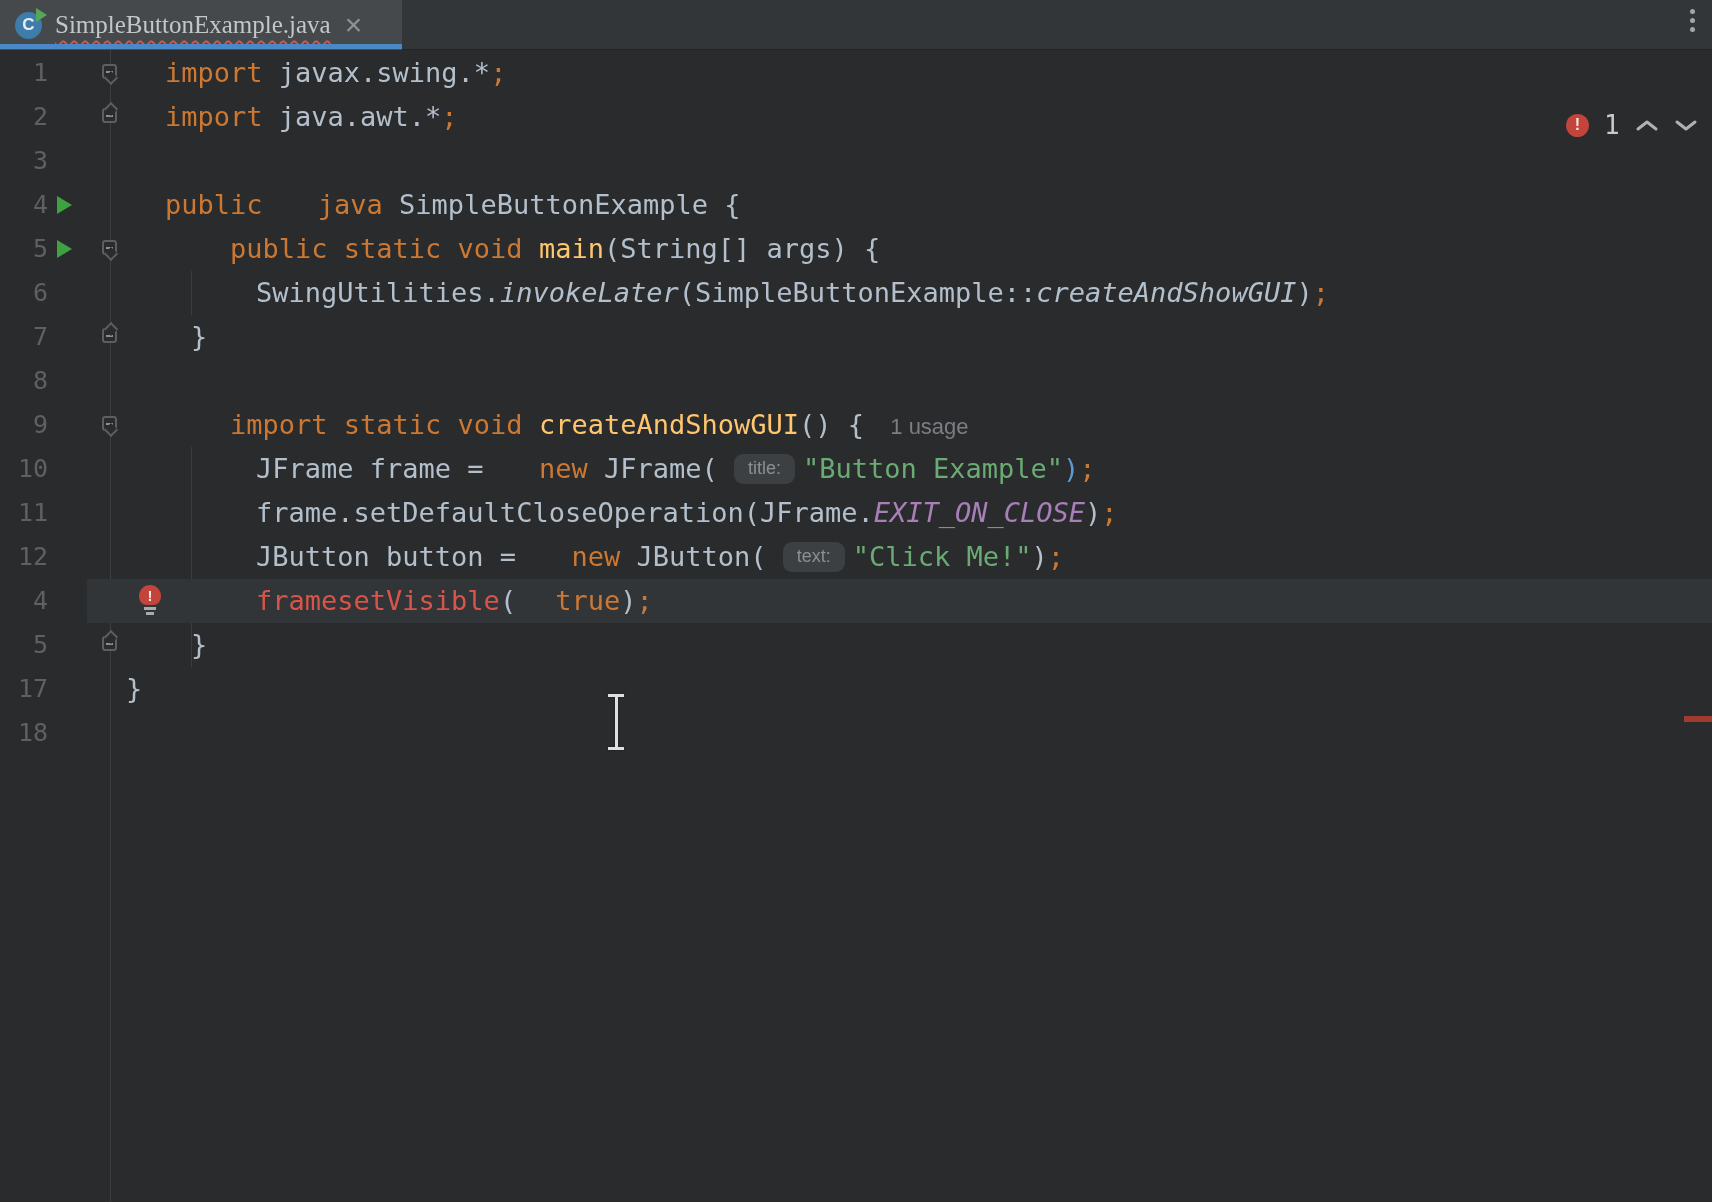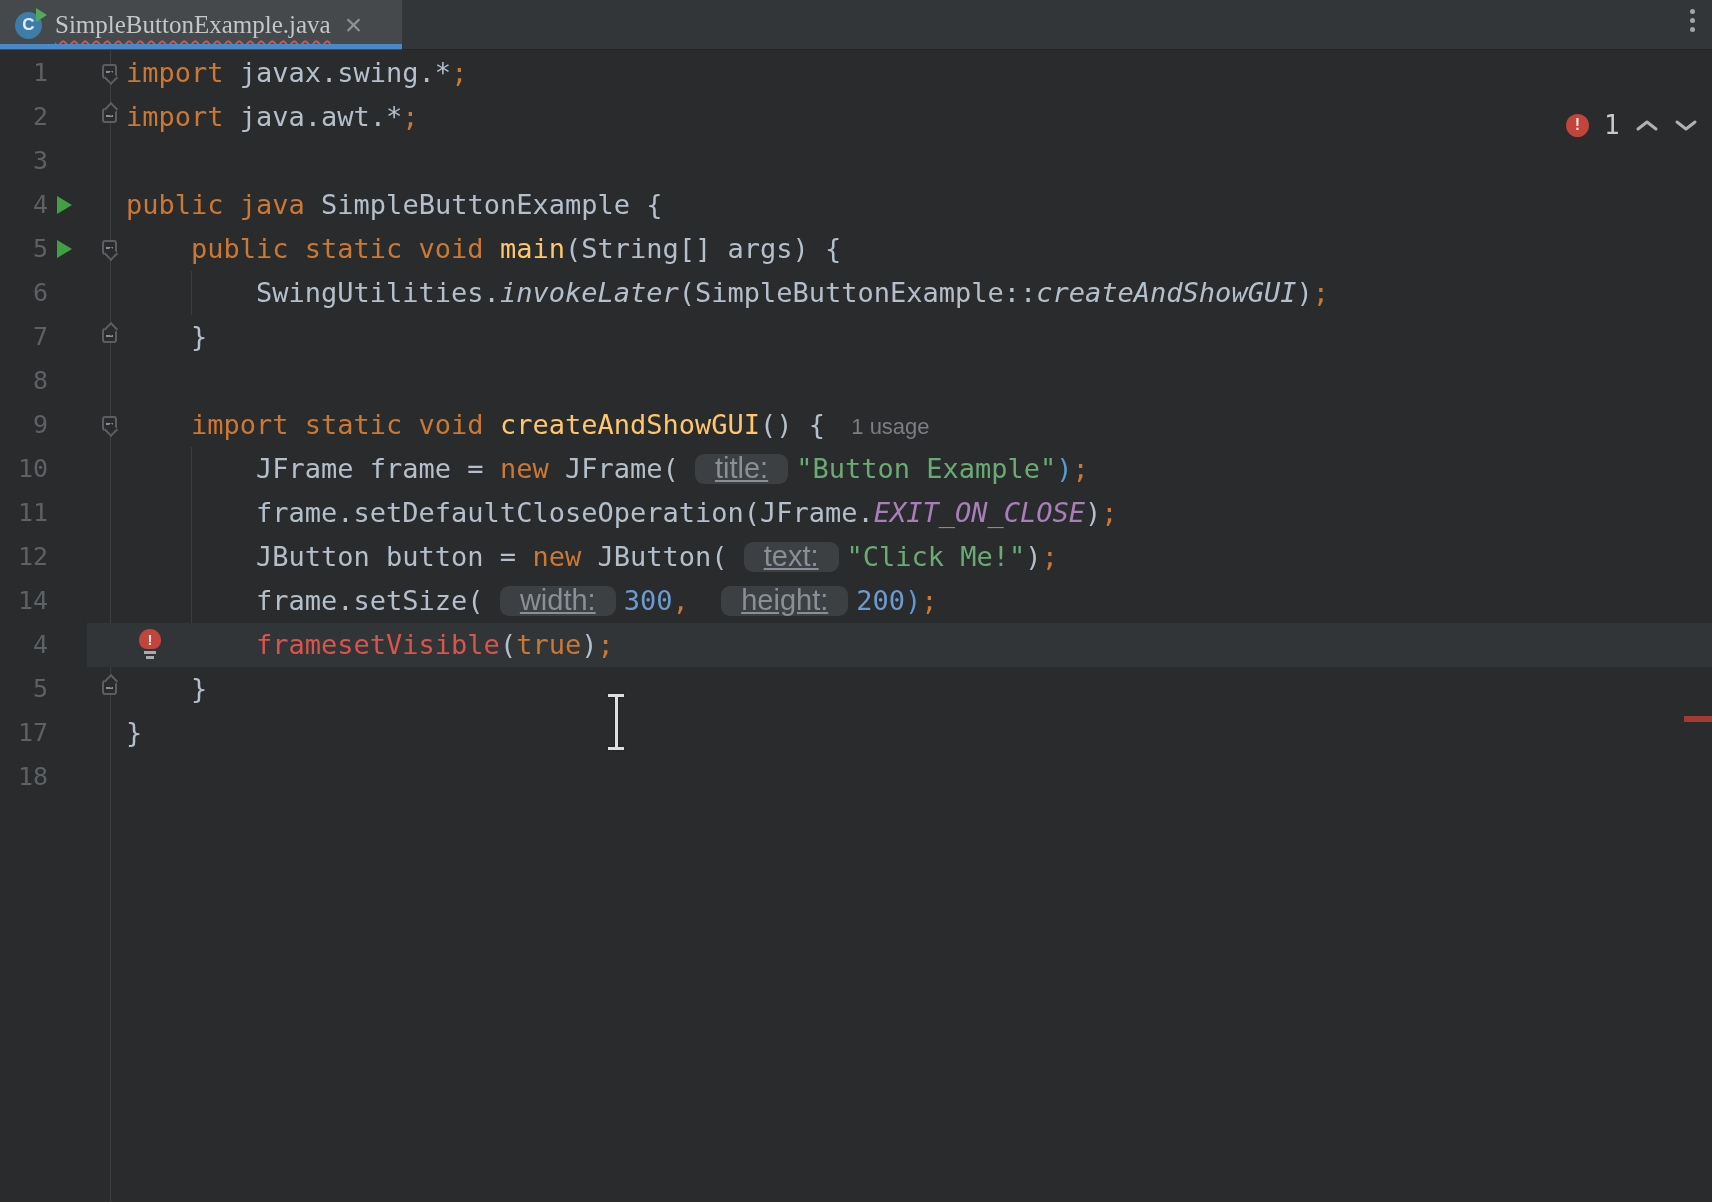--- a/index.html
+++ b/index.html
@@ -43,7 +43,7 @@
   .lnum{position:absolute;left:0;top:0;width:48px;text-align:right;
         color:#5E6164;font-size:25px;line-height:44px;}
   .code{position:absolute;left:126px;top:0;font-size:27px;line-height:44px;color:var(--c-pl);}
-  .t-kw{color:var(--c-kw);} .t-pl{color:var(--c-pl);} .t-md{color:var(--c-md);}
+  .t-kw{color:var(--c-kw);margin-left:39px;} .t-pl{color:var(--c-pl);} .t-md{color:var(--c-md);}
   .t-st{color:var(--c-st);} .t-nu{color:var(--c-nu);} .t-er{color:var(--c-er);}
   .t-pu{color:var(--c-pu);} .t-pb{color:var(--c-pb);}
   .t-im{color:var(--c-pl);font-style:italic;} .t-co{color:var(--c-co);font-style:italic;}

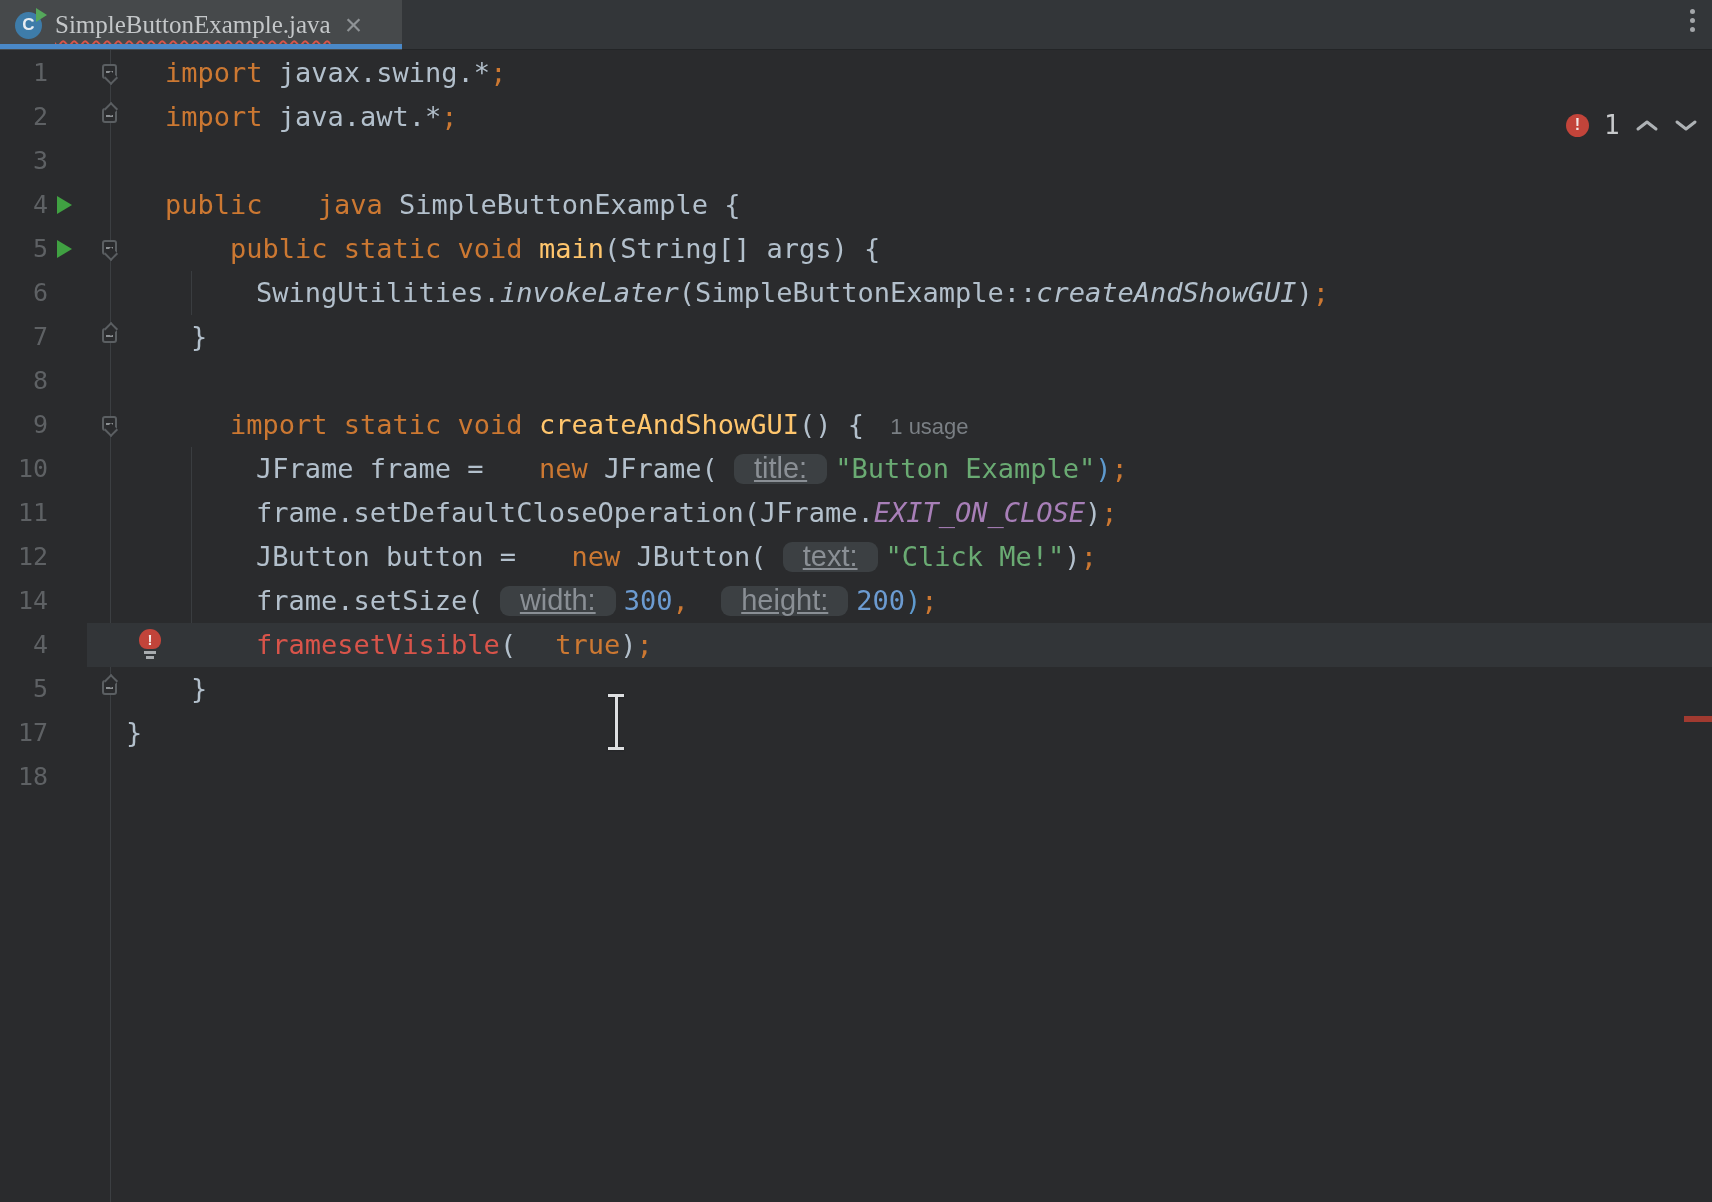--- a/index.html
+++ b/index.html
@@ -47,9 +47,9 @@
   .t-st{color:var(--c-st);} .t-nu{color:var(--c-nu);} .t-er{color:var(--c-er);}
   .t-pu{color:var(--c-pu);} .t-pb{color:var(--c-pb);}
   .t-im{color:var(--c-pl);font-style:italic;} .t-co{color:var(--c-co);font-style:italic;}
-  .t-hint{display:inline-block;vertical-align:middle;margin:0 8px 4px 0;padding:2px 20px 4px;
+  .t-hint{display:inline-block;vertical-align:middle;margin:0 8px 4px 0;padding:2px 14px 4px;
           border-radius:9px;background:#3C4043;color:#8A8F95;
-          font-family:"Liberation Sans",sans-serif;font-size:29px;line-height:24px;text-decoration:underline;}
+          font-family:"Liberation Sans",sans-serif;font-size:18px;line-height:24px;}
   .t-us{color:#7A7F84;font-family:"Liberation Sans",sans-serif;font-size:22px;margin-left:10px;text-align:right;}
 
   

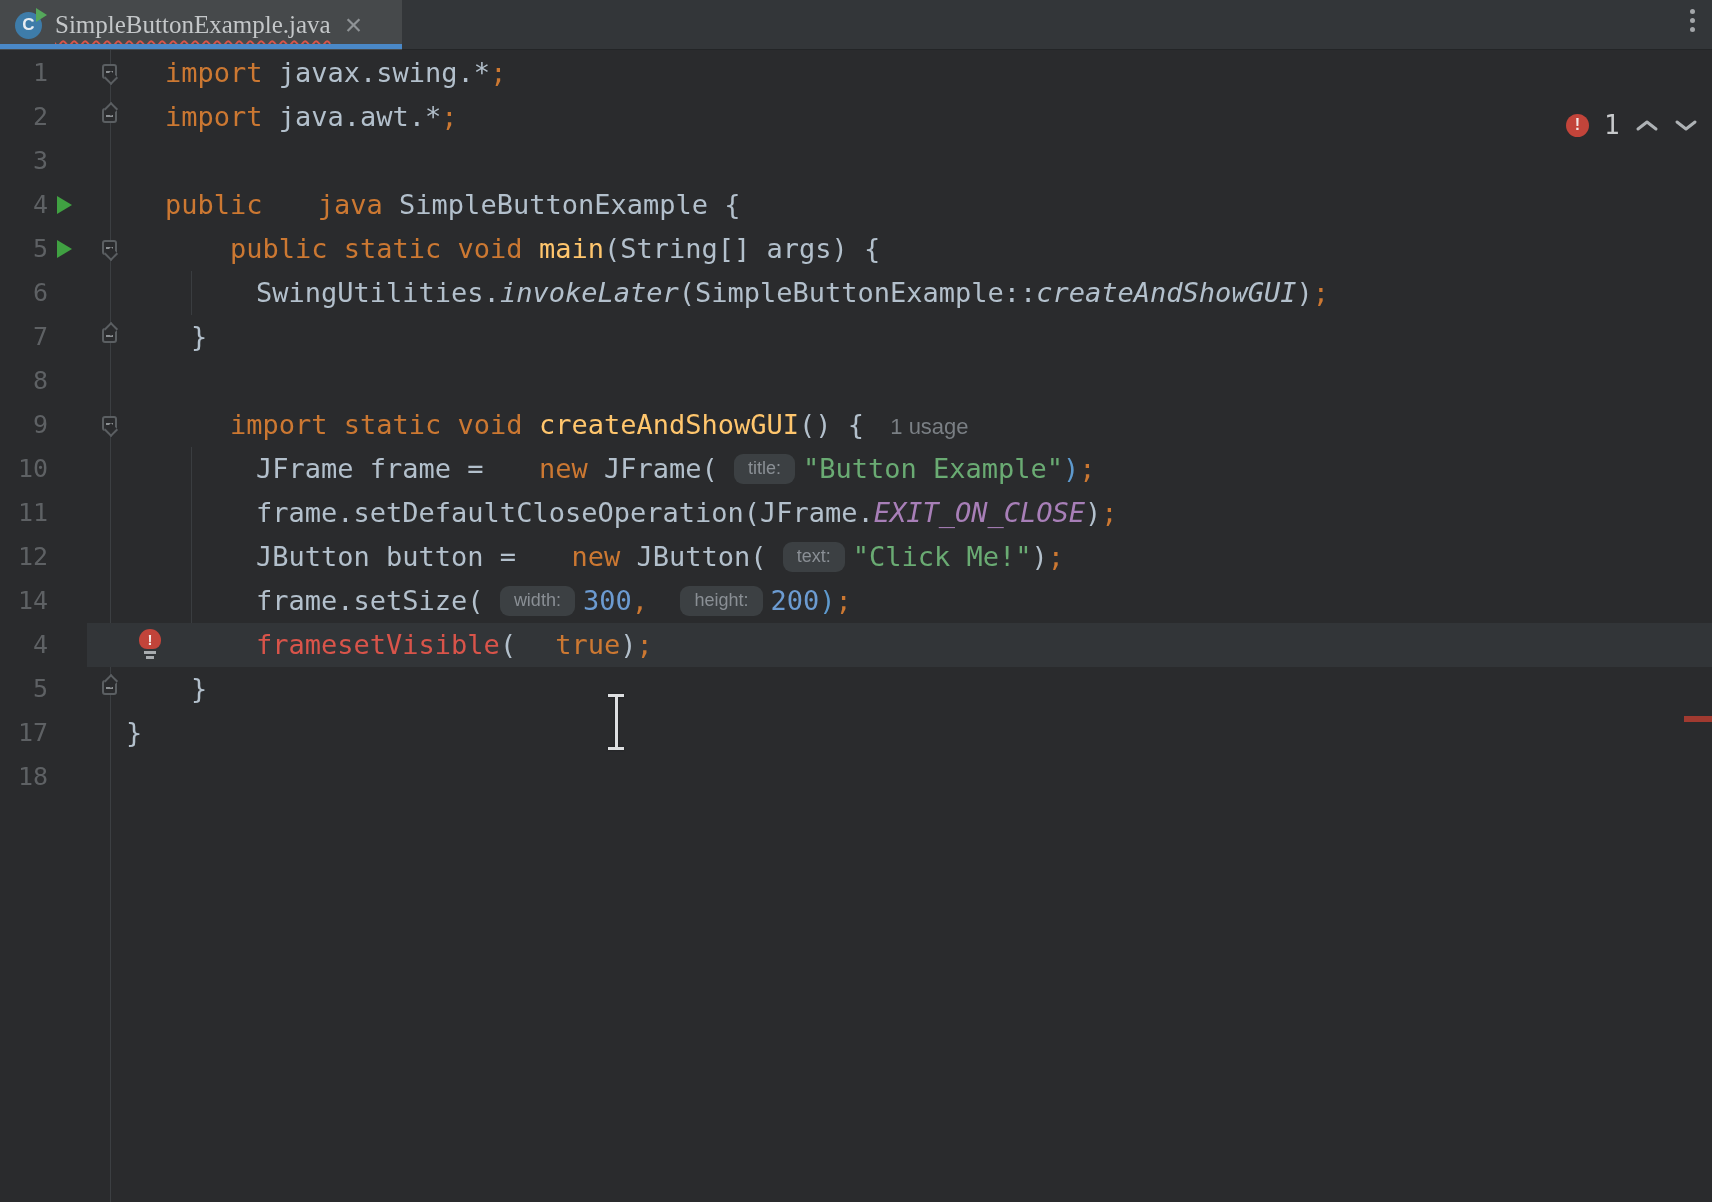--- a/index.html
+++ b/index.html
@@ -118,7 +118,6 @@
         <div class="line"><span class="lnum">10</span><span class="code"><span class="t-pl">        JFrame frame = </span><span class="t-kw">new</span><span class="t-pl"> JFrame( </span><span class="t-hint">title:</span><span class="t-st">"Button Example"</span><span class="t-pb">)</span><span class="t-pu">;</span></span></div>
         <div class="line"><span class="lnum">11</span><span class="code"><span class="t-pl">        frame.setDefaultCloseOperation(JFrame.</span><span class="t-co">EXIT_ON_CLOSE</span><span class="t-pl">)</span><span class="t-pu">;</span></span></div>
         <div class="line"><span class="lnum">12</span><span class="code"><span class="t-pl">        JButton button = </span><span class="t-kw">new</span><span class="t-pl"> JButton( </span><span class="t-hint">text:</span><span class="t-st">"Click Me!"</span><span class="t-pl">)</span><span class="t-pu">;</span></span></div>
-        <div class="line"><span class="lnum">14</span><span class="code"><span class="t-pl">        frame.setSize( </span><span class="t-hint">width:</span><span class="t-nu">300</span><span class="t-pu">,</span><span class="t-pl">  </span><span class="t-hint">height:</span><span class="t-nu">200</span><span class="t-pb">)</span><span class="t-pu">;</span></span></div>
         <div class="line current"><span class="lnum">4</span><span class="bulb"><span class="globe">!</span><span class="b1"></span><span class="b2"></span></span><span class="code"><span class="t-pl">        </span><span class="t-er">framesetVisible</span><span class="t-pl">(</span><span class="t-kw">true</span><span class="t-pl">)</span><span class="t-pu">;</span></span></div>
         <div class="line"><span class="lnum">5</span><span class="fold-marker end"></span><span class="code"><span class="t-pl">    }</span></span></div>
         <div class="line"><span class="lnum">17</span><span class="code"><span class="t-pl">}</span></span></div>

